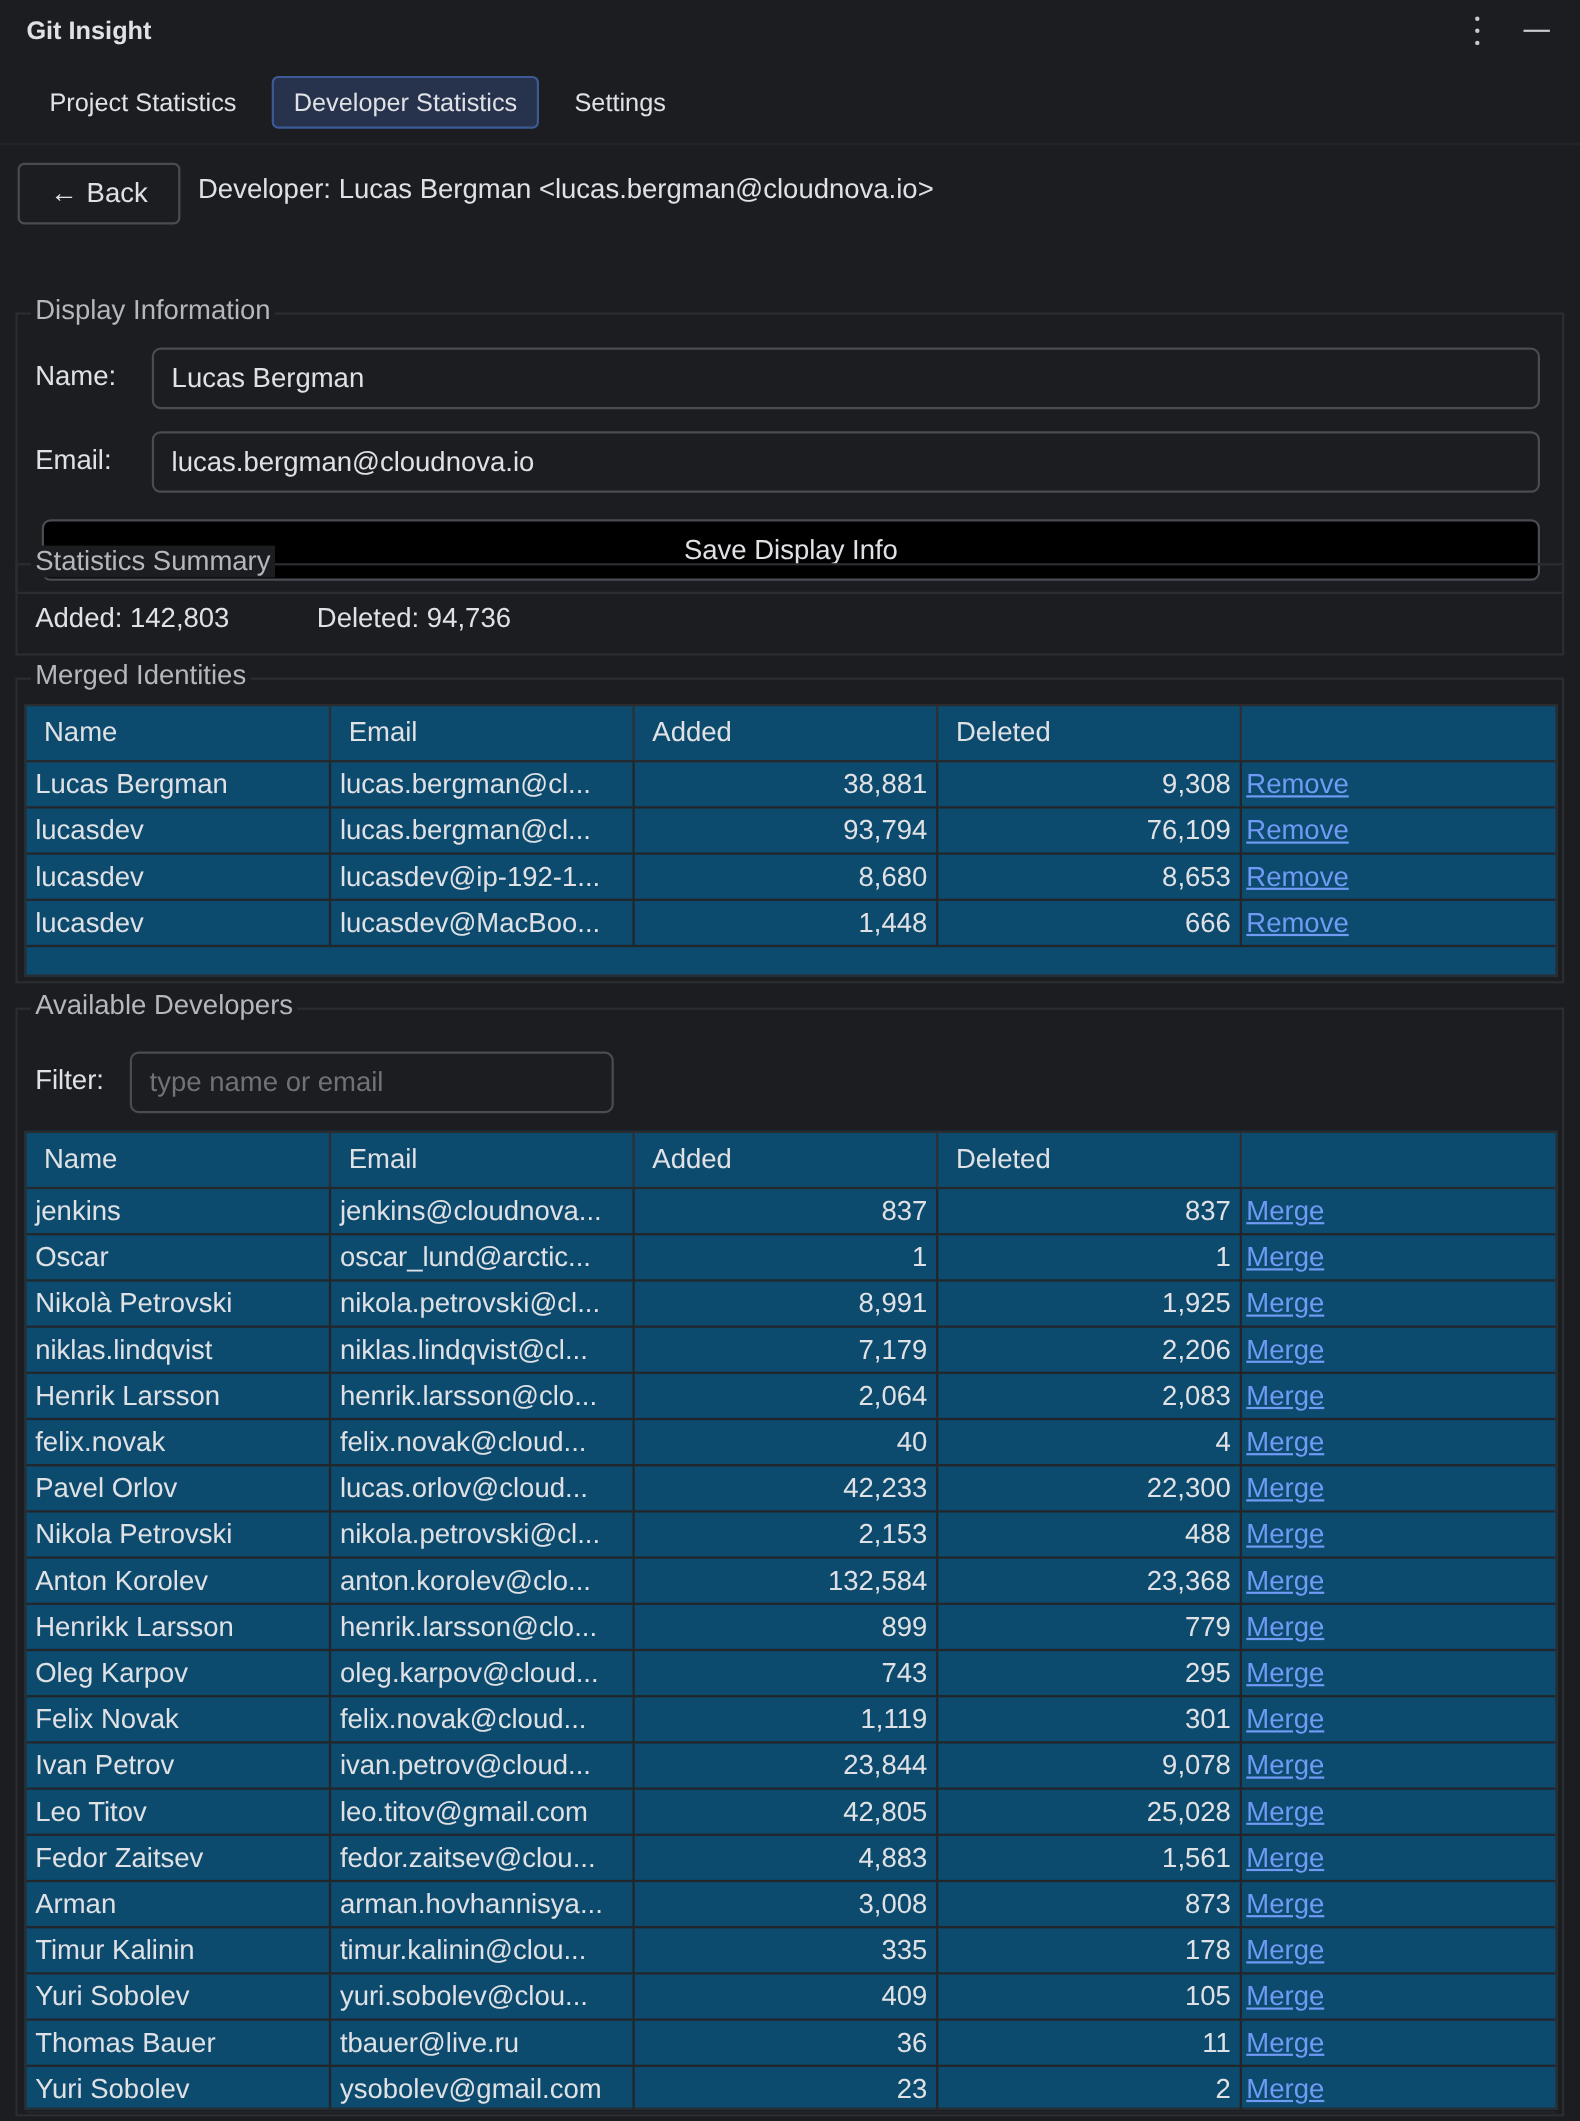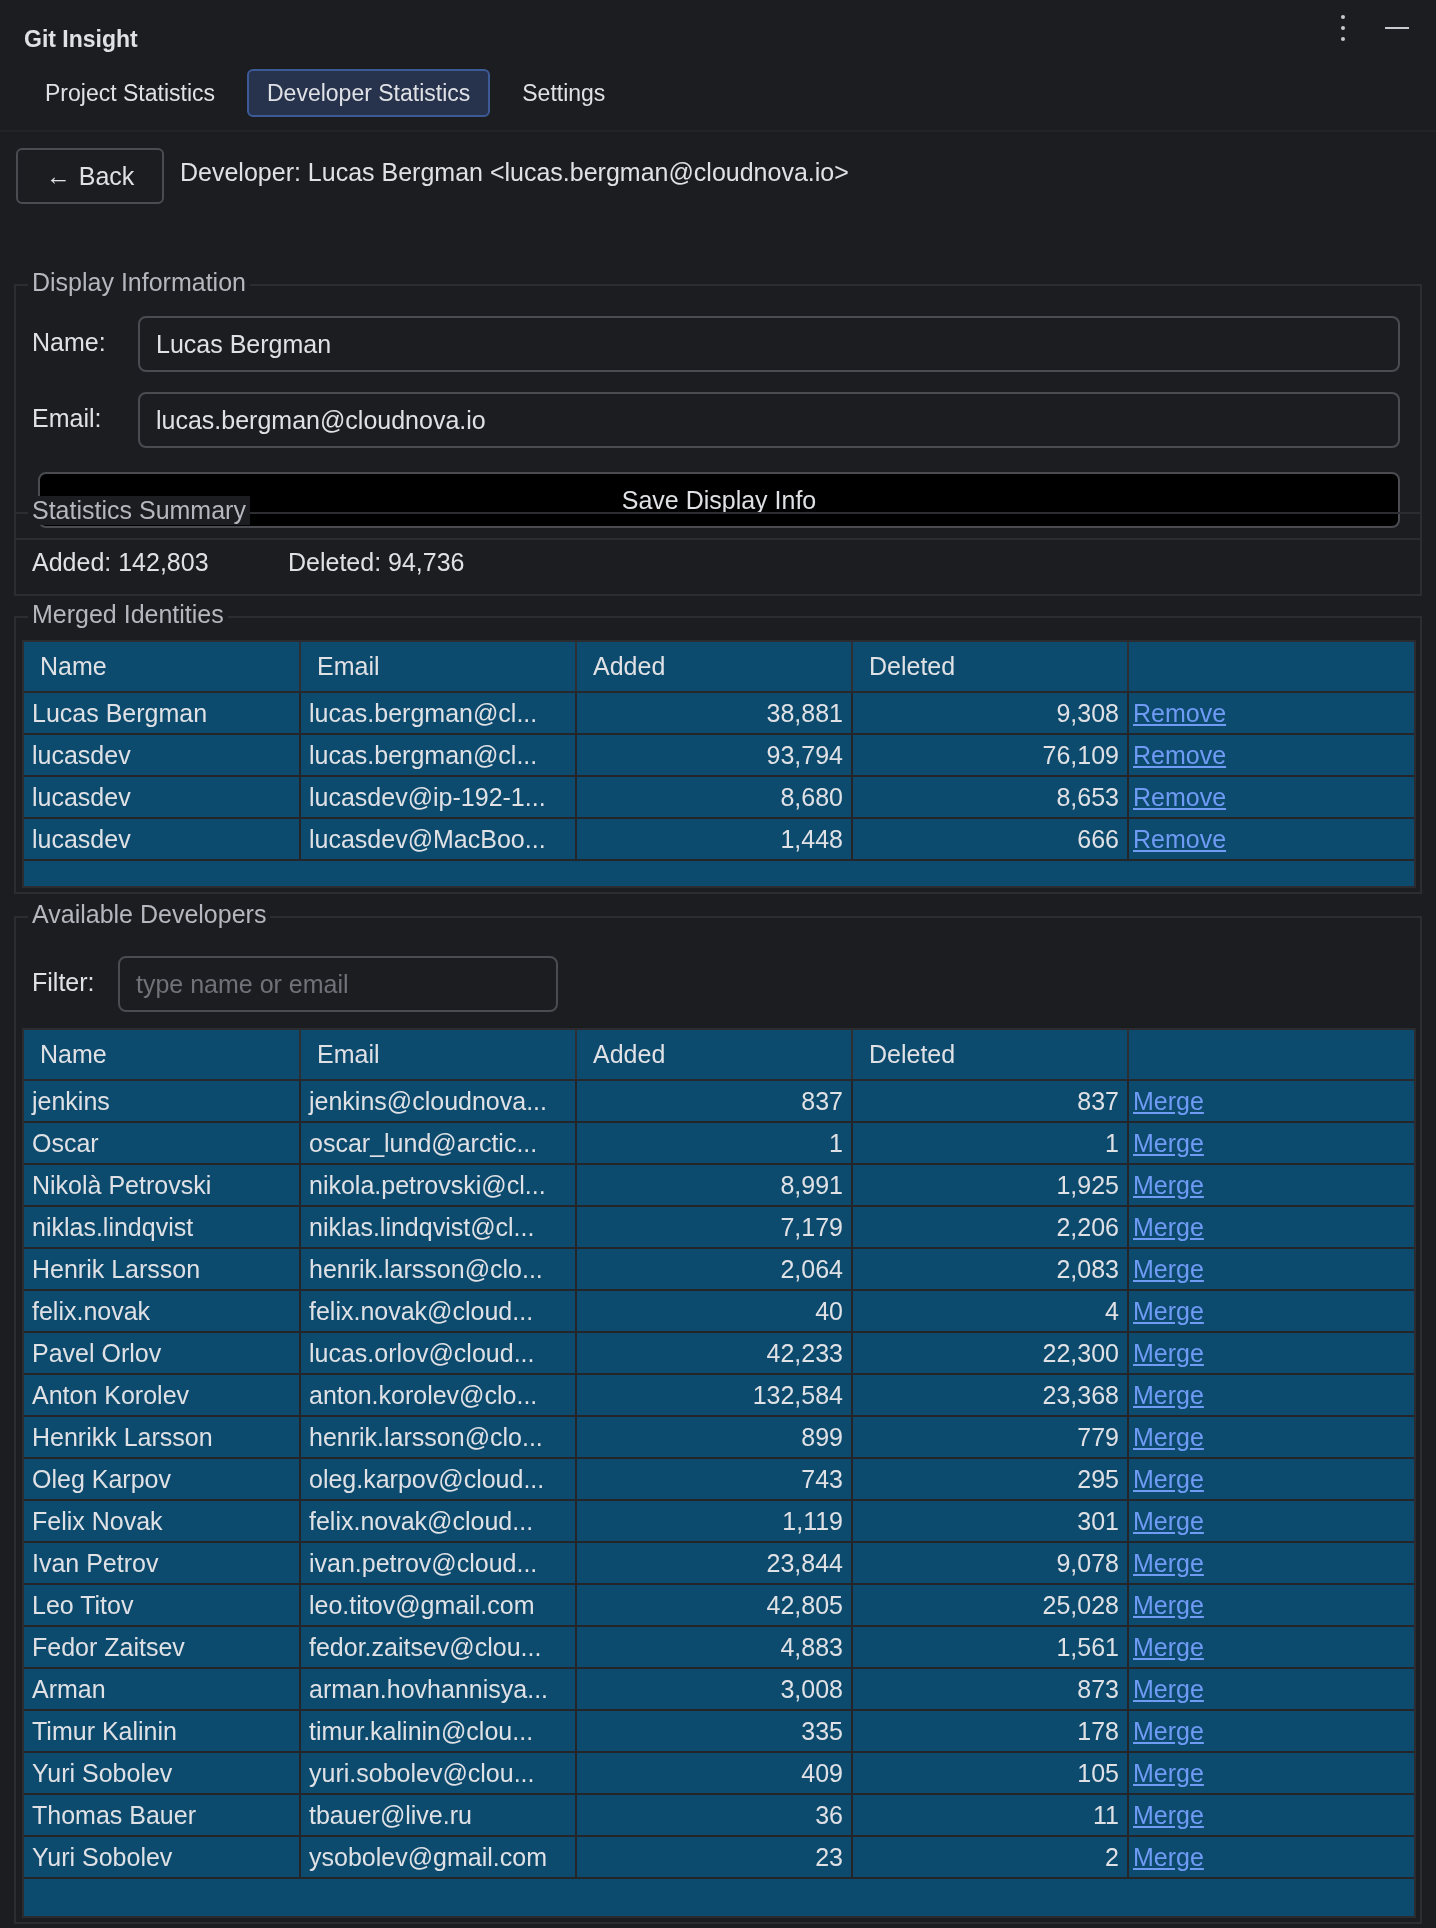--- a/index.html
+++ b/index.html
@@ -16,7 +16,7 @@
     }
     .app-title {
       position: absolute; left: 24px; top: 14px;
-      font-weight: bold; font-size: 23px; color: #dfe1e5; margin-top: 12px;
+      font-weight: bold; font-size: 23px; color: #dfe1e5;
     }
     .kebab {
       position: absolute; left: 1332px; top: 12px; width: 22px; height: 32px;

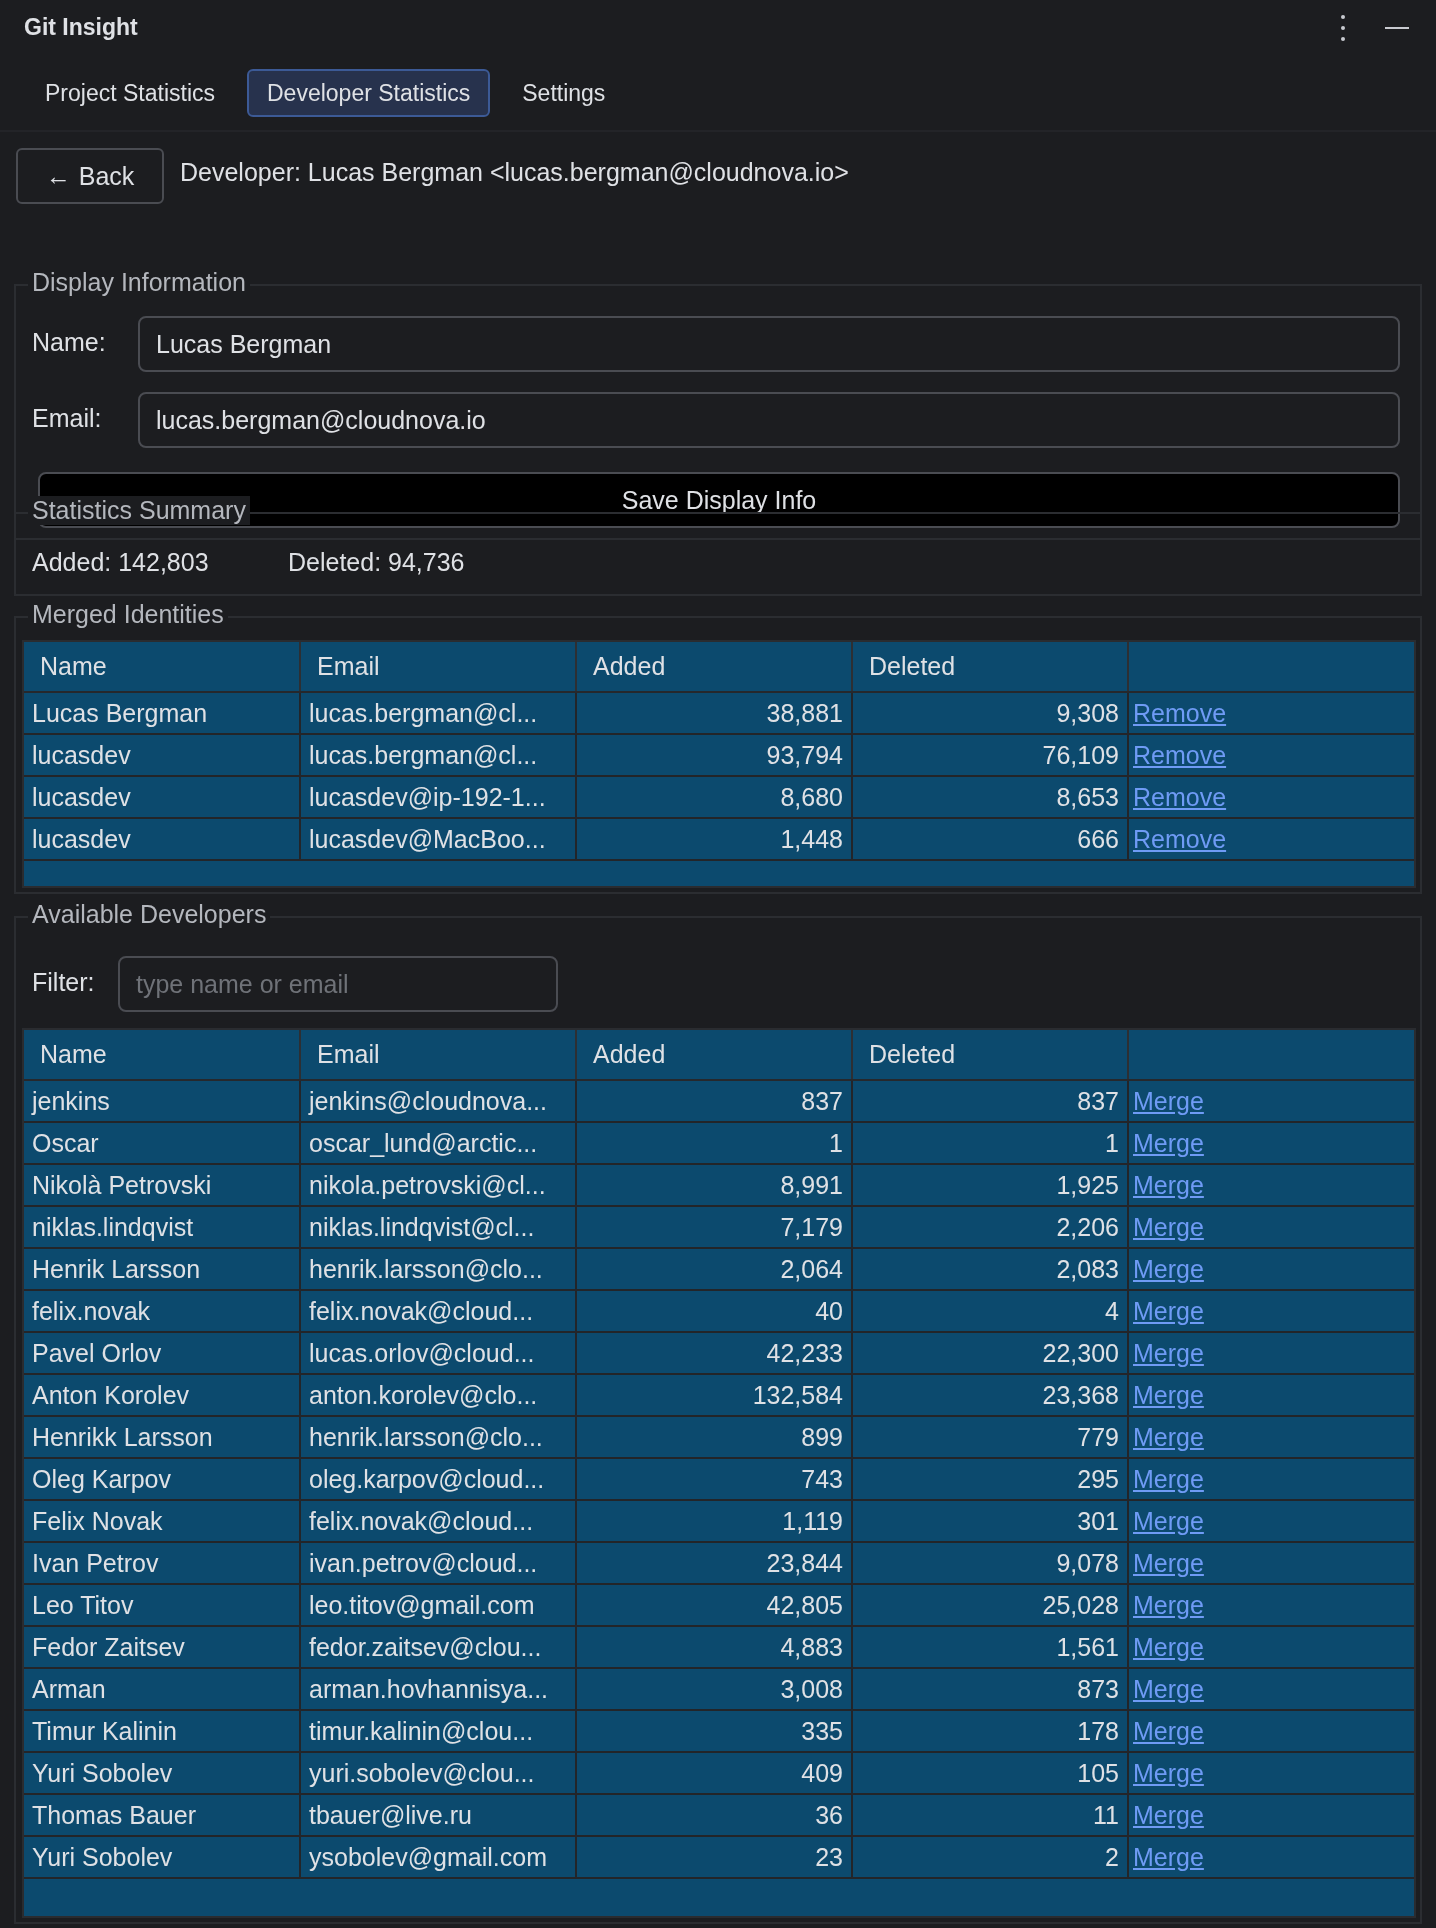--- a/index.html
+++ b/index.html
@@ -263,6 +263,13 @@
             <td class="act"><span class="link">Merge</span></td>
           </tr>
           <tr>
+            <td>Nikola Petrovski</td>
+            <td>nikola.petrovski@cl...</td>
+            <td class="num">2,153</td>
+            <td class="num">488</td>
+            <td class="act"><span class="link">Merge</span></td>
+          </tr>
+          <tr>
             <td>Anton Korolev</td>
             <td>anton.korolev@clo...</td>
             <td class="num">132,584</td>

